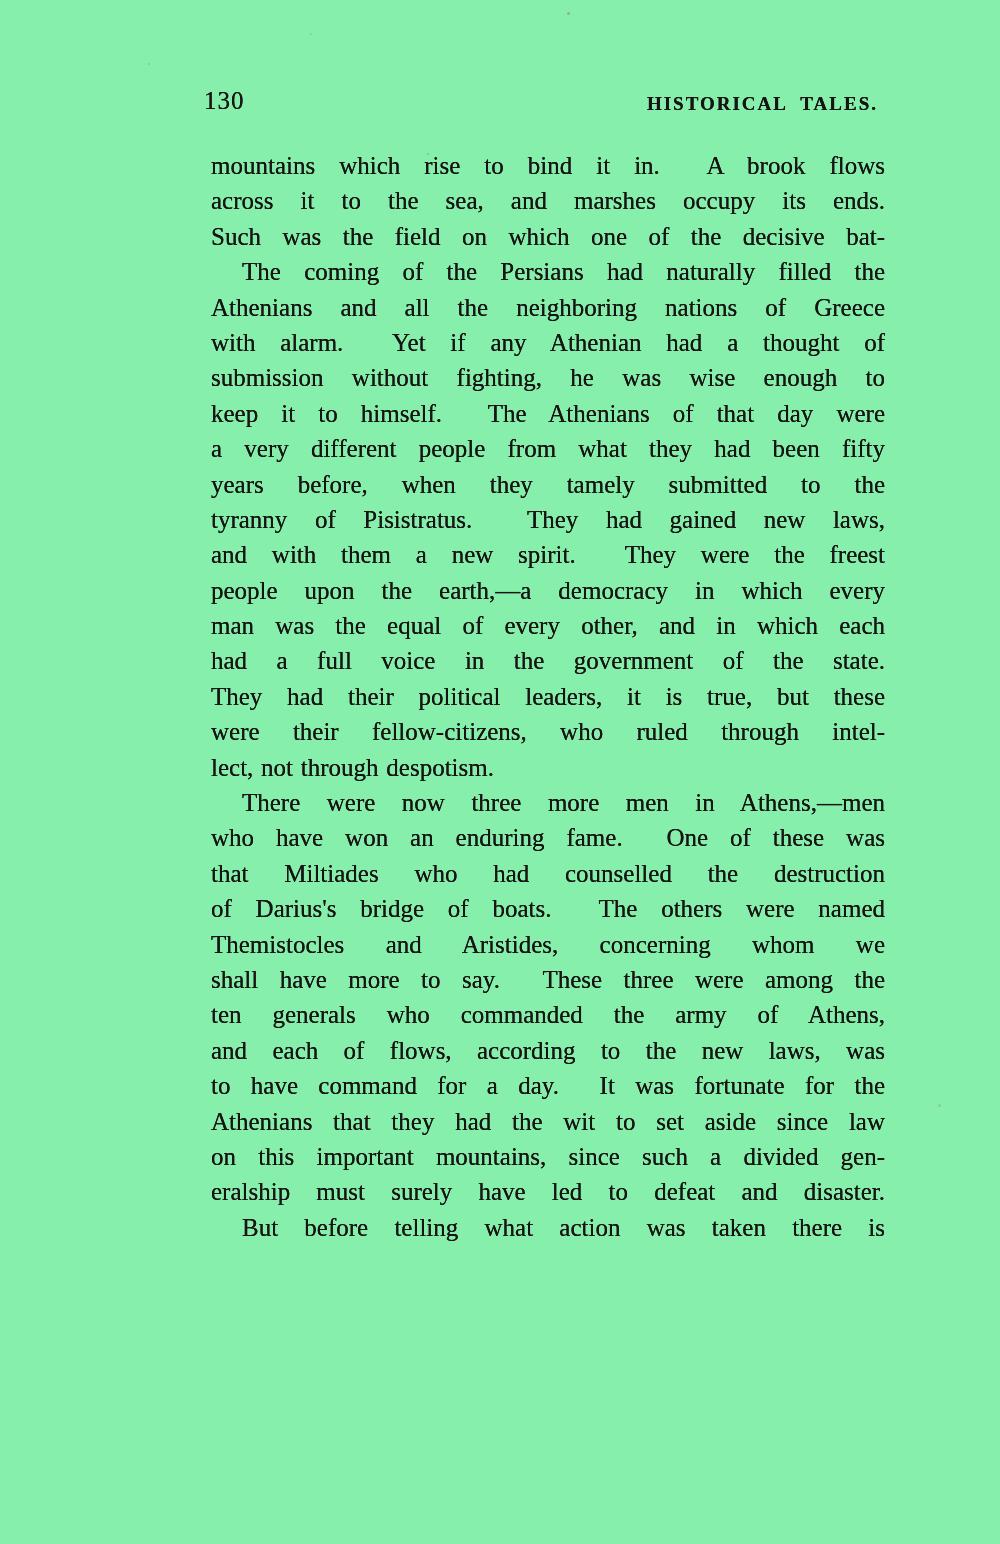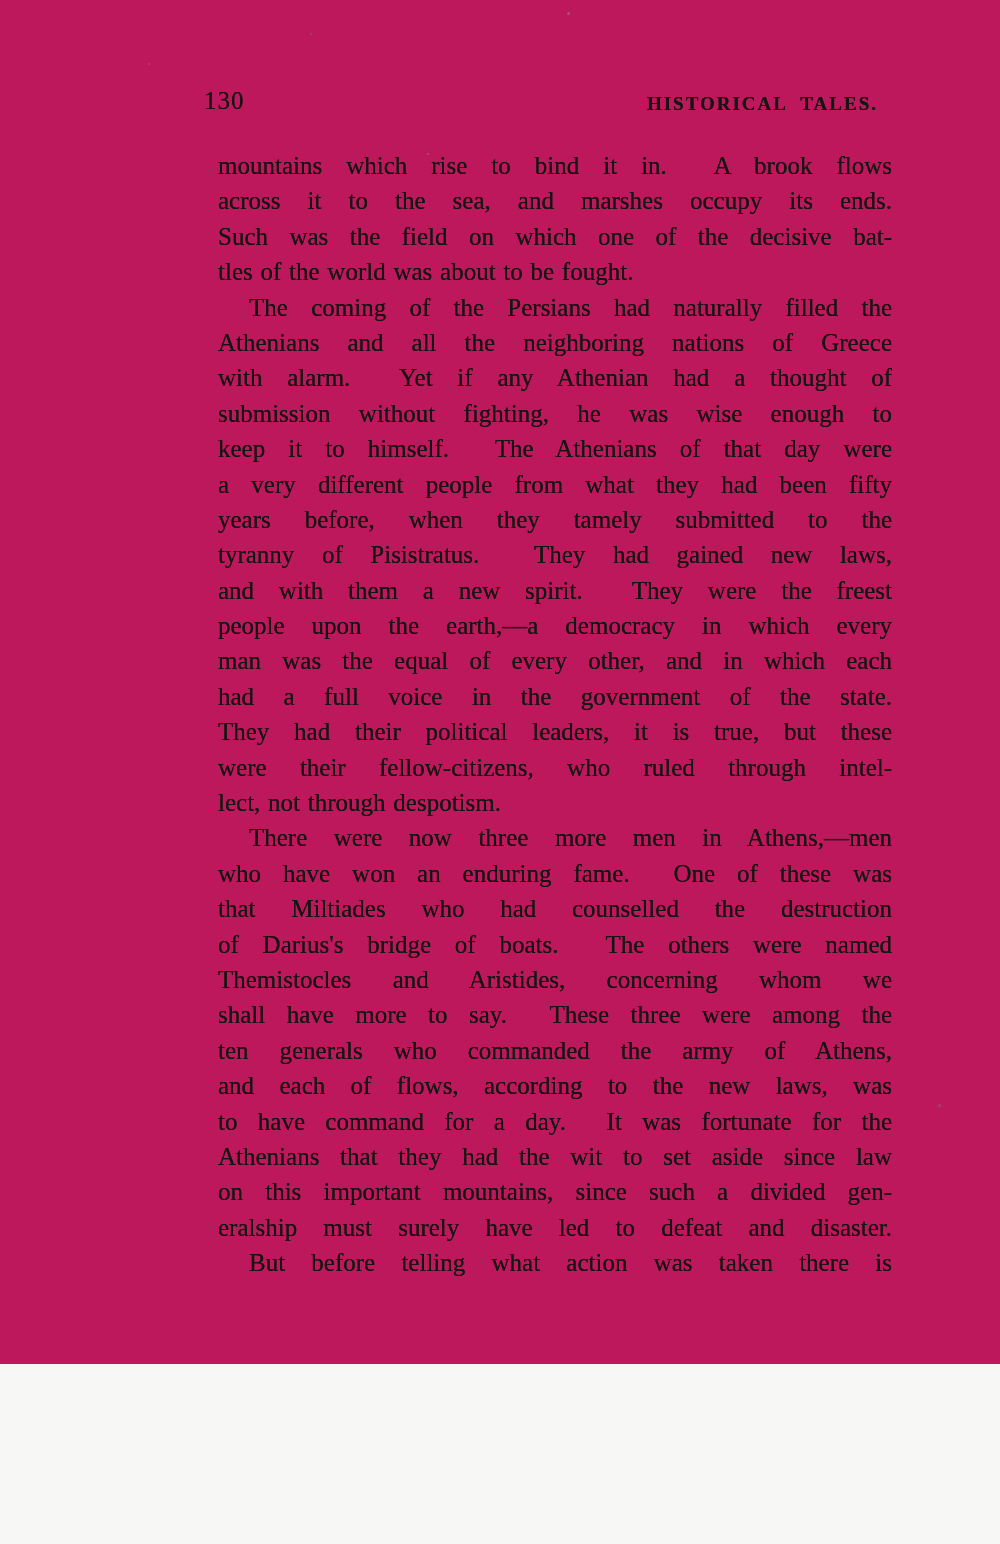--- a/index.html
+++ b/index.html
@@ -10,8 +10,8 @@
   .page {
     position: relative;
     width: 1000px;
-    height: 1364px;
-    background: #be185d;
+    height: 1544px;
+    background: #86efac;
     color: #171513;
     font-family: "Liberation Serif", "DejaVu Serif", serif;
     overflow: hidden;

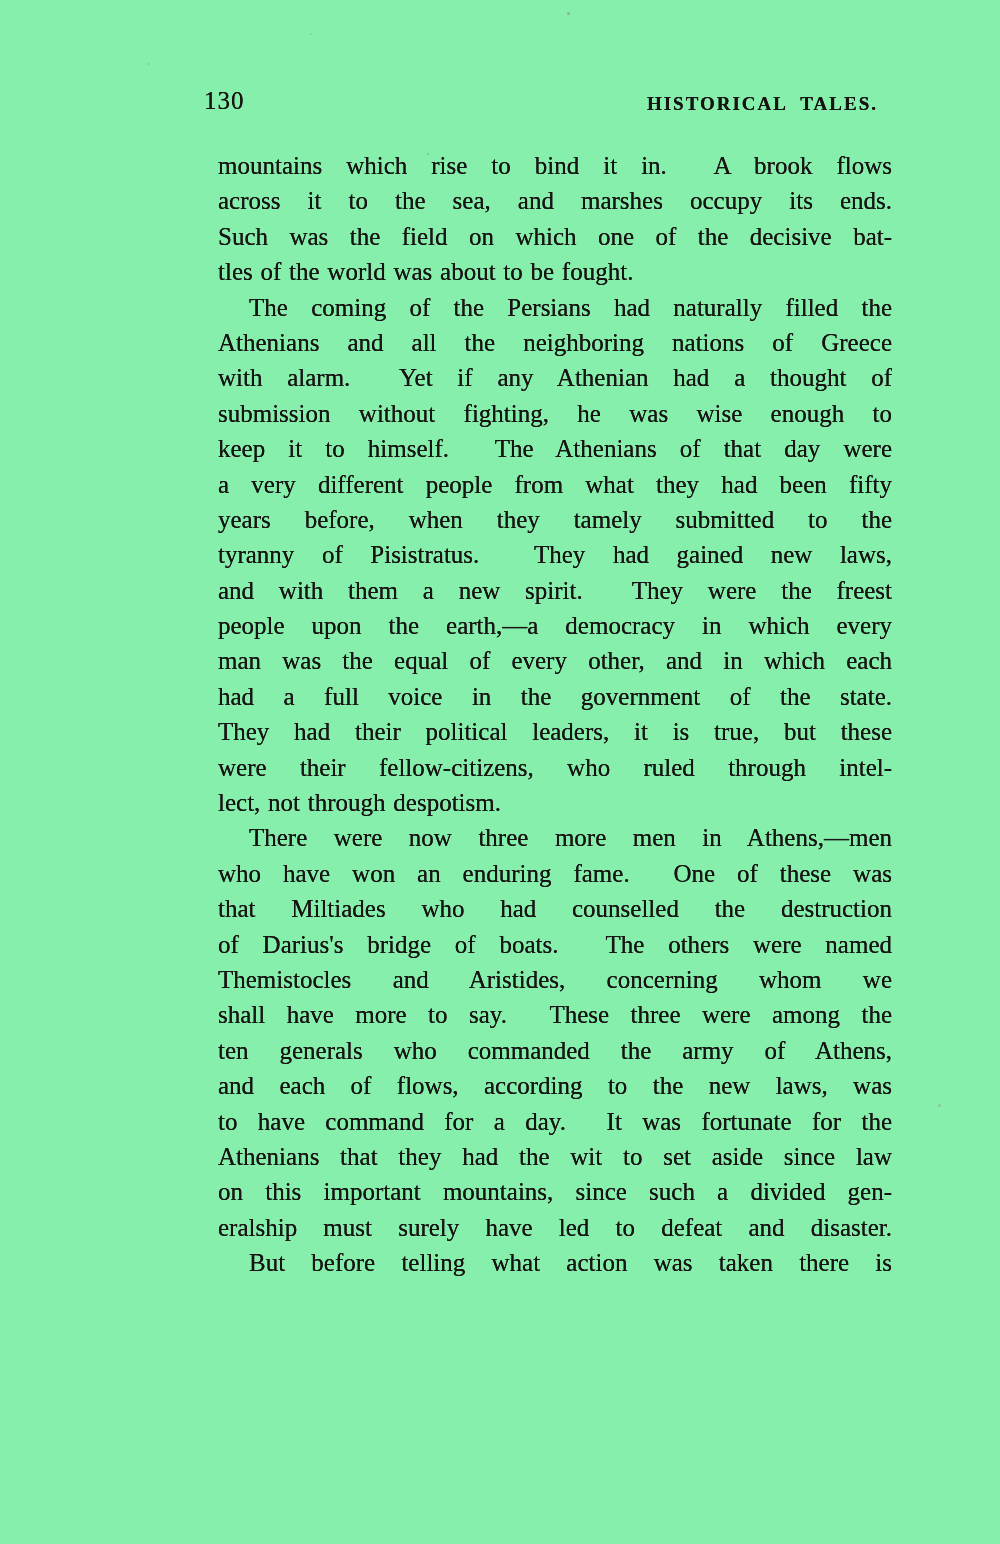--- a/index.html
+++ b/index.html
@@ -46,7 +46,7 @@
   .text-block {
     position: absolute;
     top: 148px;
-    left: 218px;
+    left: 211px;
     width: 674px;
   }
   .line {

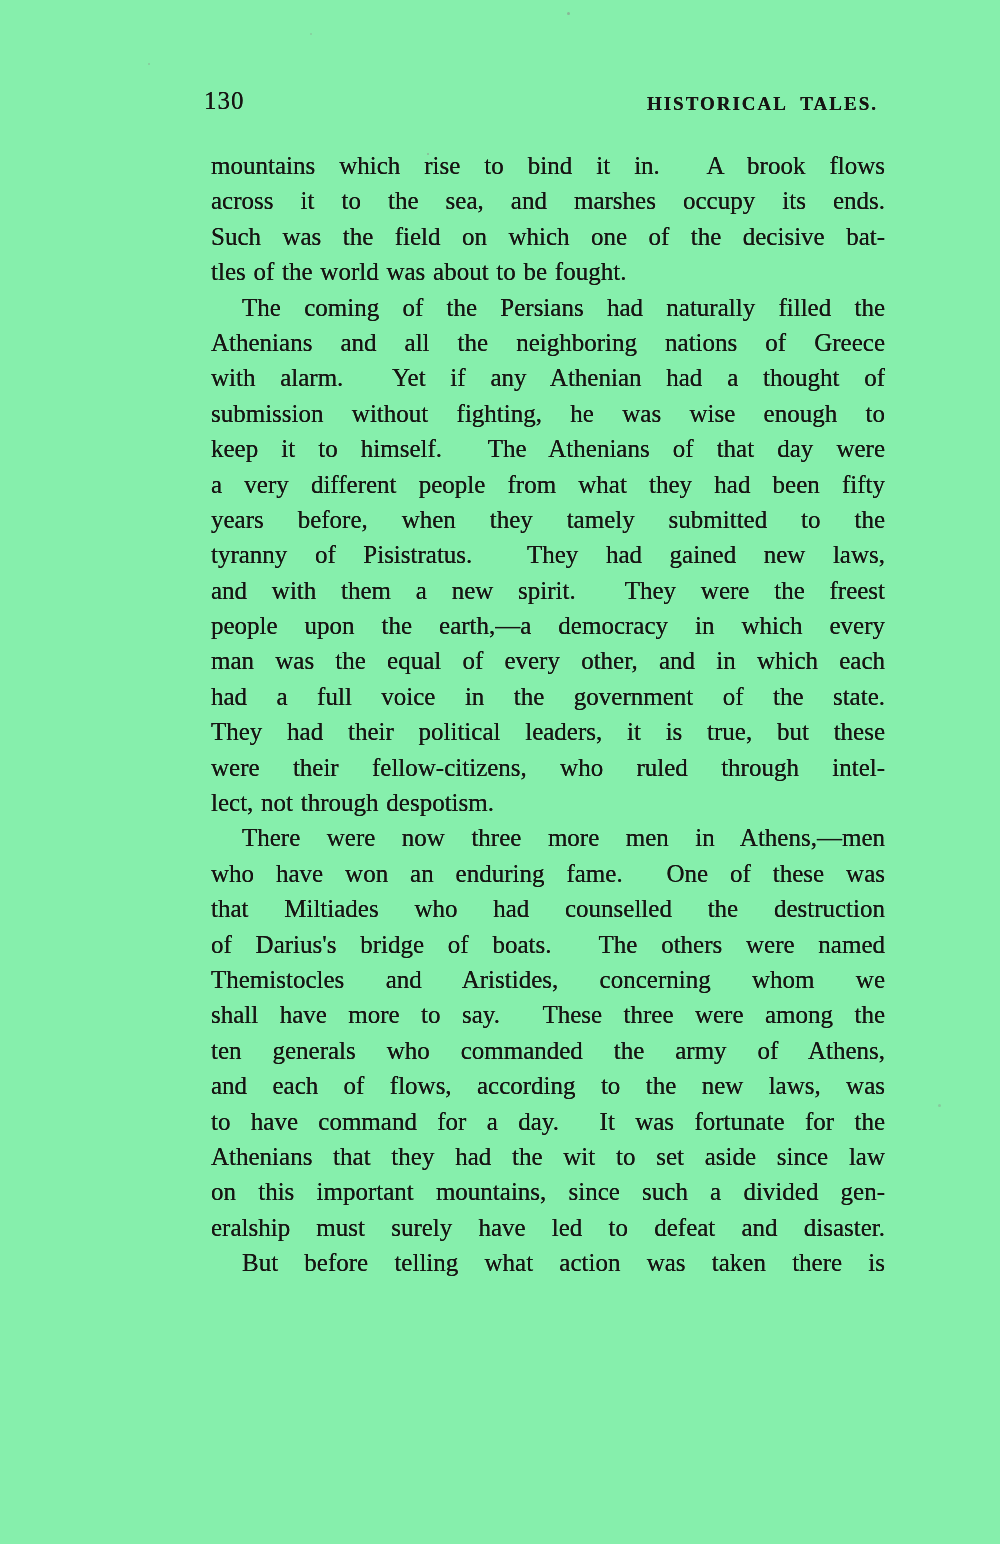--- a/index.html
+++ b/index.html
@@ -86,7 +86,6 @@
       <div class="line">mountains which rise to bind it in.&nbsp; A brook flows</div>
       <div class="line">across it to the sea, and marshes occupy its ends.</div>
       <div class="line">Such was the field on which one of the decisive bat-</div>
-      <div class="line no-just">tles of the world was about to be fought.</div>
       <div class="line indent">The coming of the Persians had naturally filled the</div>
       <div class="line">Athenians and all the neighboring nations of Greece</div>
       <div class="line">with alarm.&nbsp; Yet if any Athenian had a thought of</div>

